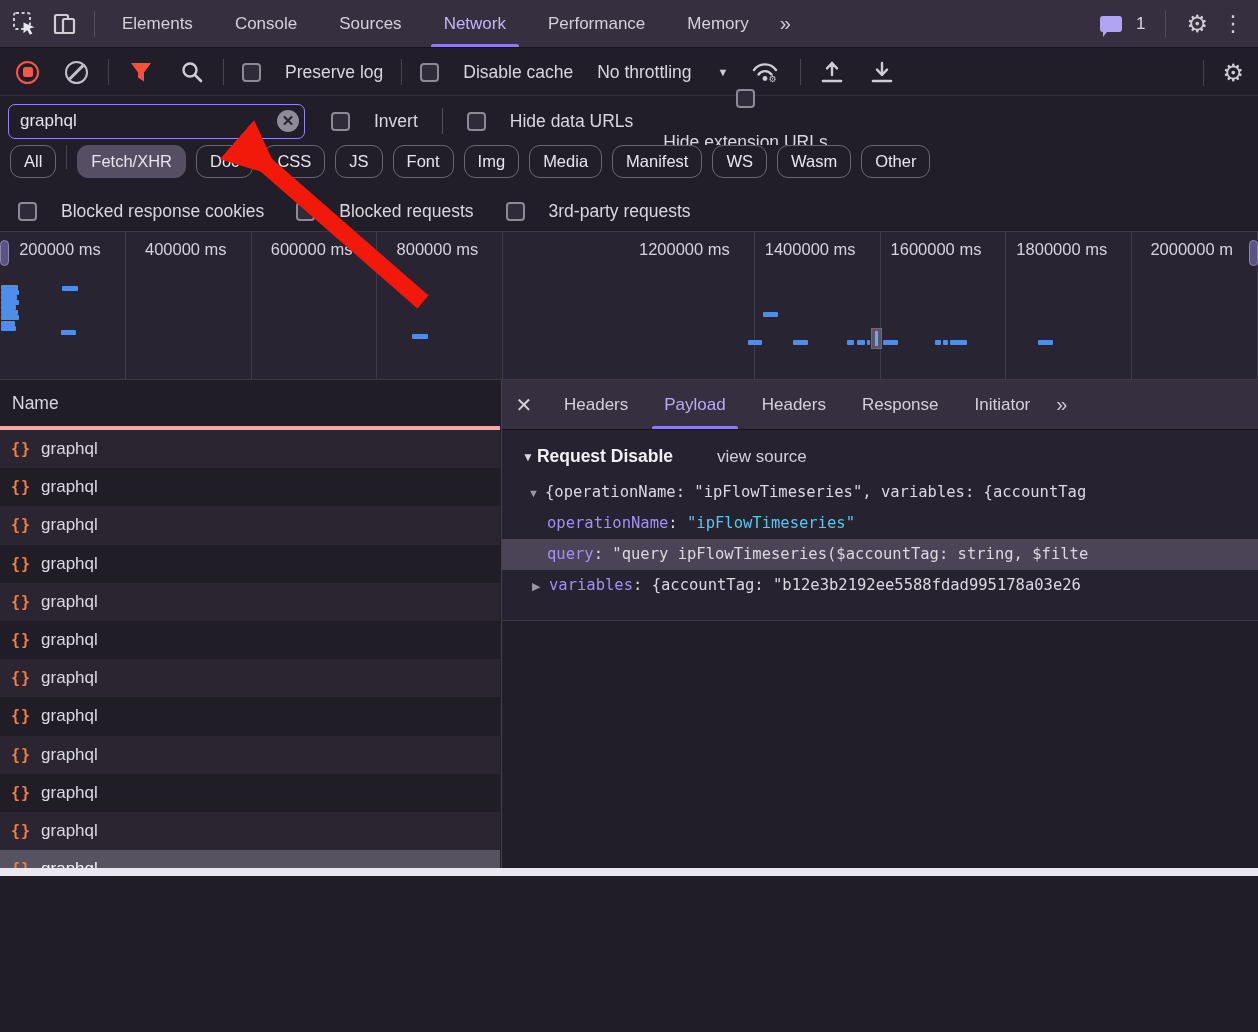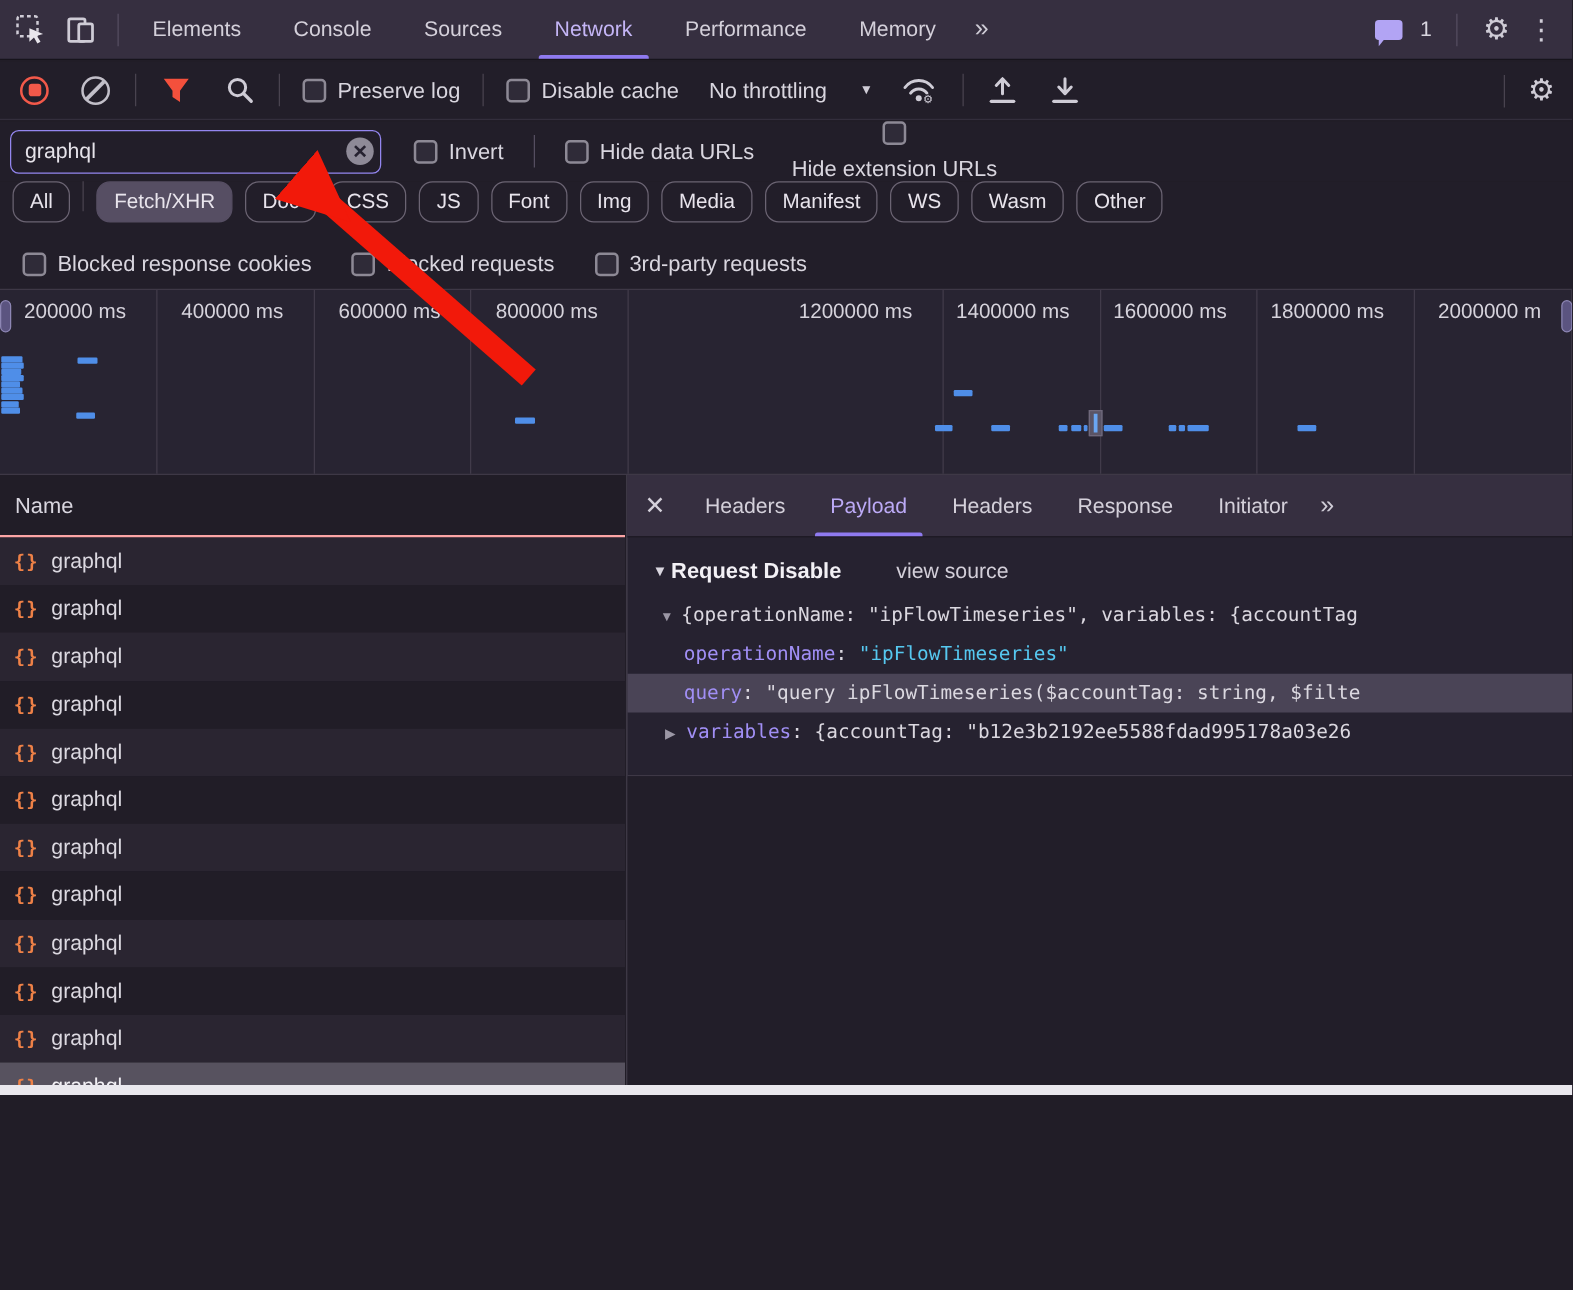--- a/index.html
+++ b/index.html
@@ -39,7 +39,7 @@
   .blockico::after { content:""; position:absolute; left:-1px; top:8.5px; width:20px; height:2.5px;
     background:#c2bfc9; transform:rotate(-45deg); }
   .cb { width:19px; height:19px; border:2px solid #8d8995; border-radius:4px; background:#2f2b38; flex:none; }
-  .cblabel { display:flex; align-items:center; gap:9px; font-size:17.5px; color:#d9d6df; margin:0 12px; }
+  .cblabel { display:flex; align-items:center; gap:24px; font-size:17.5px; color:#d9d6df; margin:0 12px; }
   .throttle { display:flex; align-items:center; gap:26px; font-size:17.5px; color:#d9d6df; margin:0 8px 0 12px; }
   .caret { font-size:11px; color:#cfccd6; }
   .tb-gear-right { position:absolute; right:14px; top:0; height:47px; display:flex; align-items:center; }

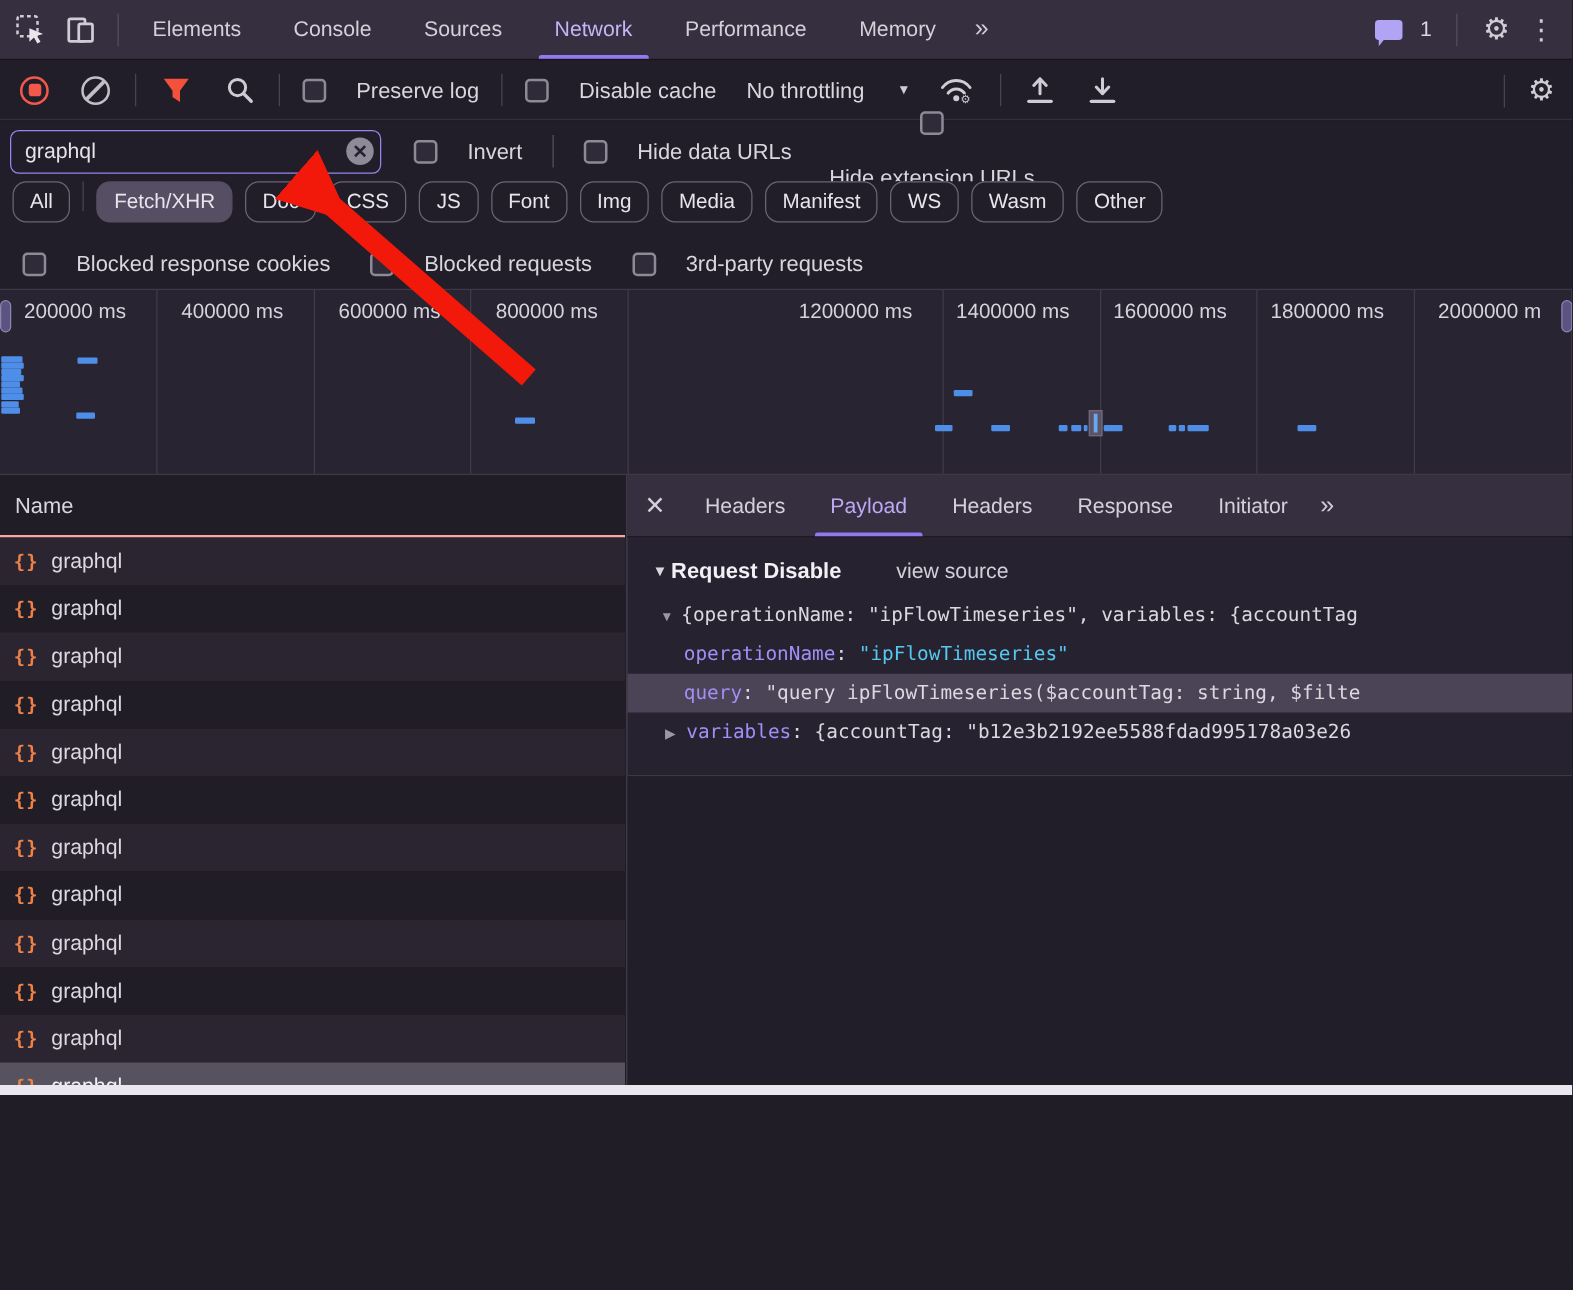--- a/index.html
+++ b/index.html
@@ -81,7 +81,7 @@
 
   
   .namepanel { position:absolute; top:380px; left:0; width:500px; height:644px; background:#211d27; }
-  .name-head { height:50px; border-bottom:2px solid #fca5a5; display:flex; align-items:center;
+  .name-head { height:50px; border-bottom:4px solid #fca5a5; display:flex; align-items:center;
     padding-left:12px; font-size:17.5px; color:#d9d6df; }
   .req-row { height:38.2px; display:flex; align-items:center; gap:10px; padding-left:11px;
     font-size:17px; color:#dcd9e1; }

